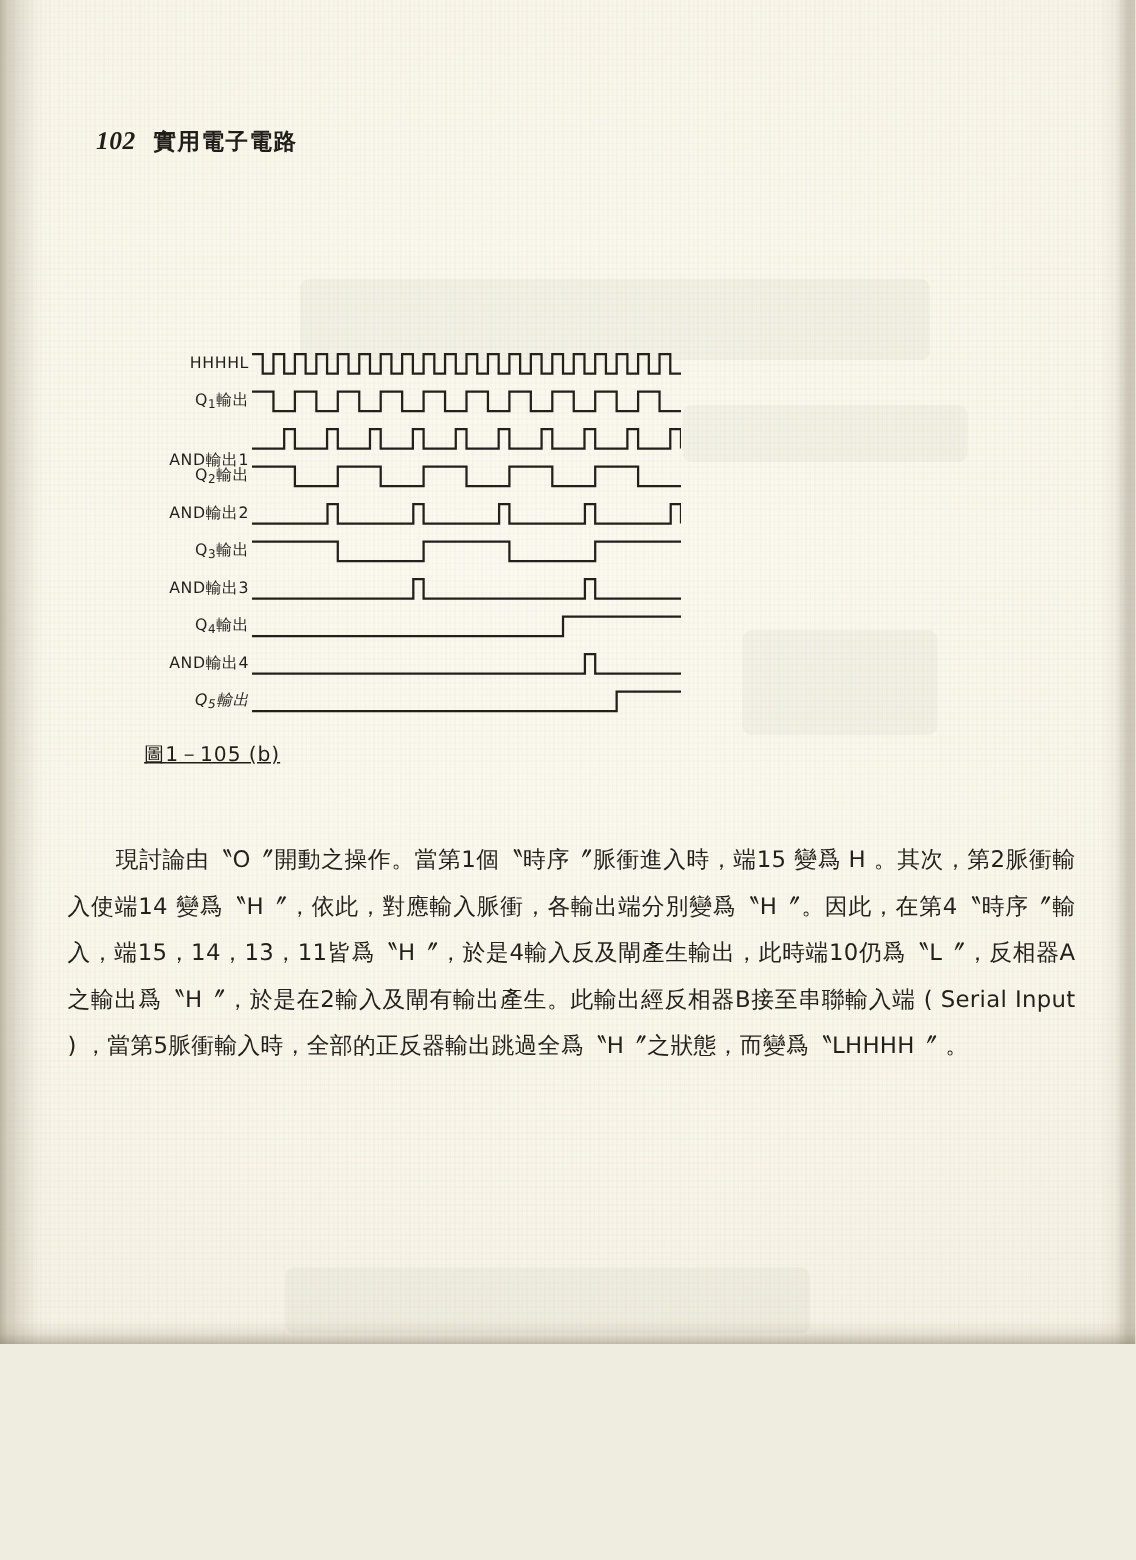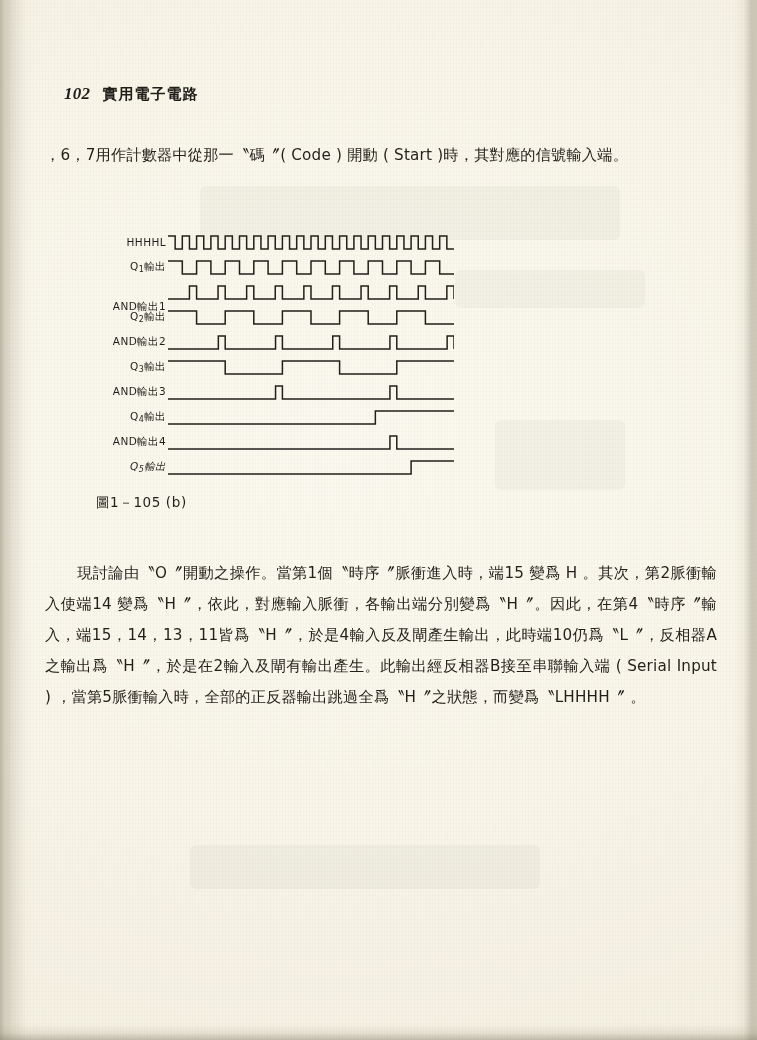--- a/index.html
+++ b/index.html
@@ -14,7 +14,7 @@
   
   #page {
     position: relative;
-    width: 757px; height: 1040px;
+    width: 757px; height: 896px;
     background:
       radial-gradient(ellipse 900px 700px at 45% 42%, #fbf9ef 0%, #f8f5e9 55%, #f3efe1 100%);
     overflow: hidden;

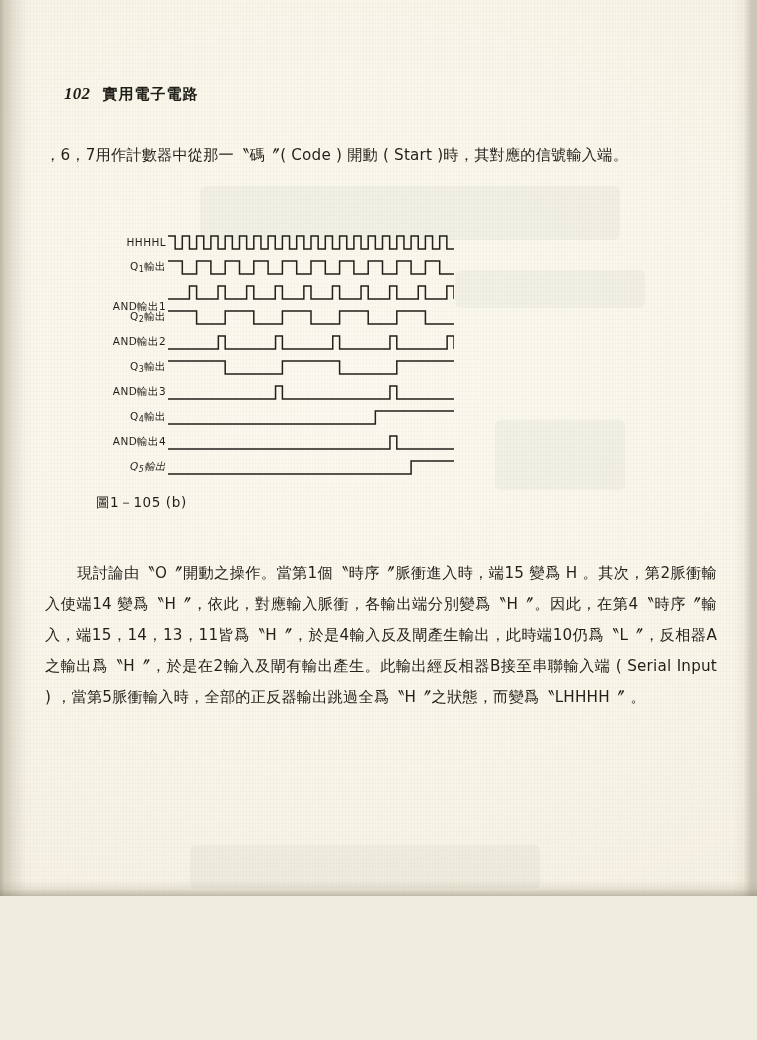--- a/index.html
+++ b/index.html
@@ -120,9 +120,6 @@
     <span class="pno">102</span><span class="htitle">實用電子電路</span>
   </div>
 
-  <div class="para cjk" style="top:140px;">
-    <span>，6，7用作計數器中從那一〝碼〞( Code ) 開動 ( Start )時，其對應的信號輸入端。</span>
-  </div>
 
   <div id="figure">
 

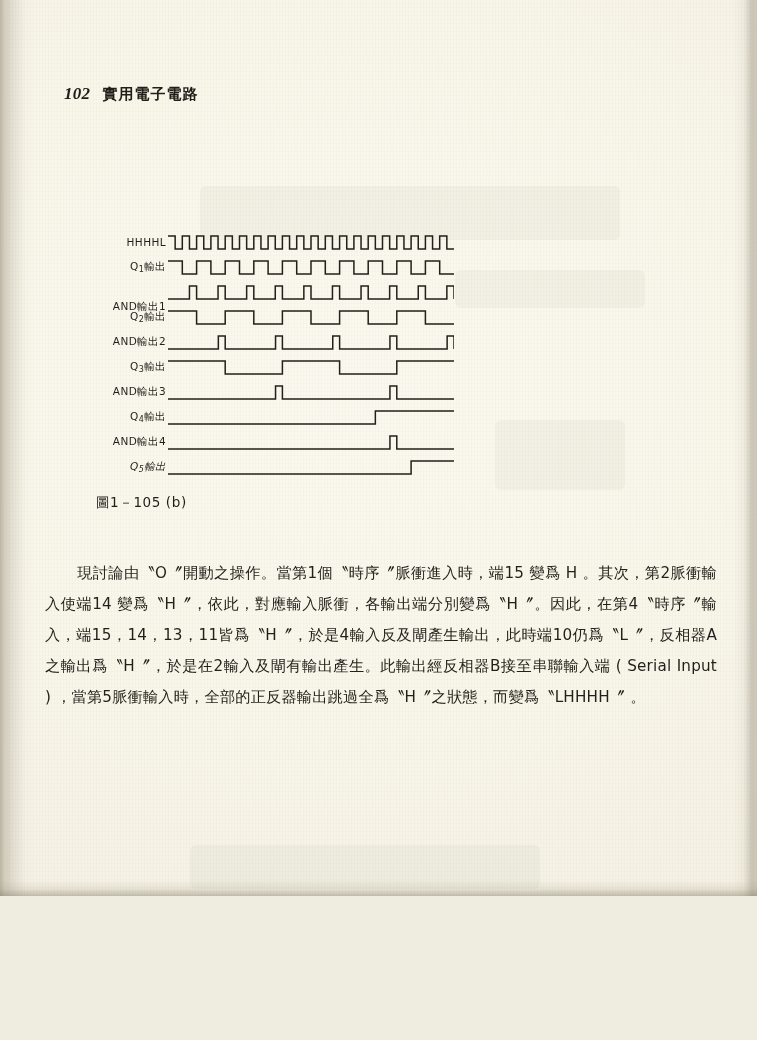--- a/index.html
+++ b/index.html
@@ -98,7 +98,7 @@
 
   #caption {
     position:absolute; left:96px; top:494px;
-    font-size:13.5px; color:#221f1a; letter-spacing:.6px;
+    font-size:13.5px; color:#221f1a; letter-spacing:.6px;text-decoration:underline;
   }
 
   

